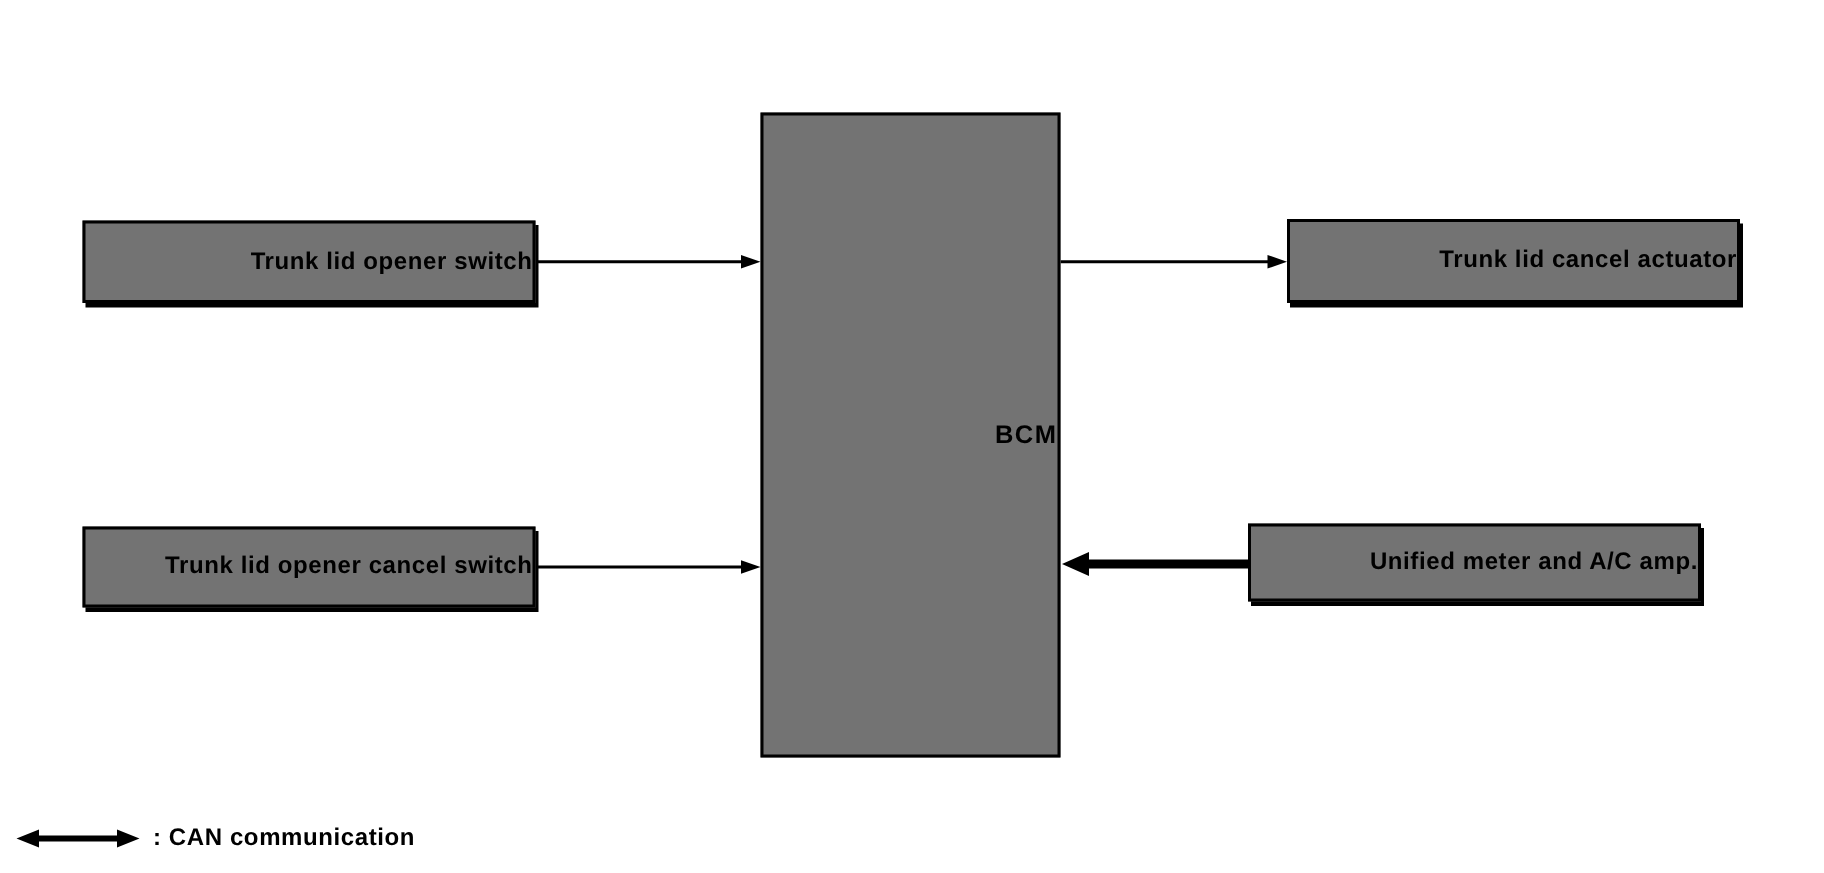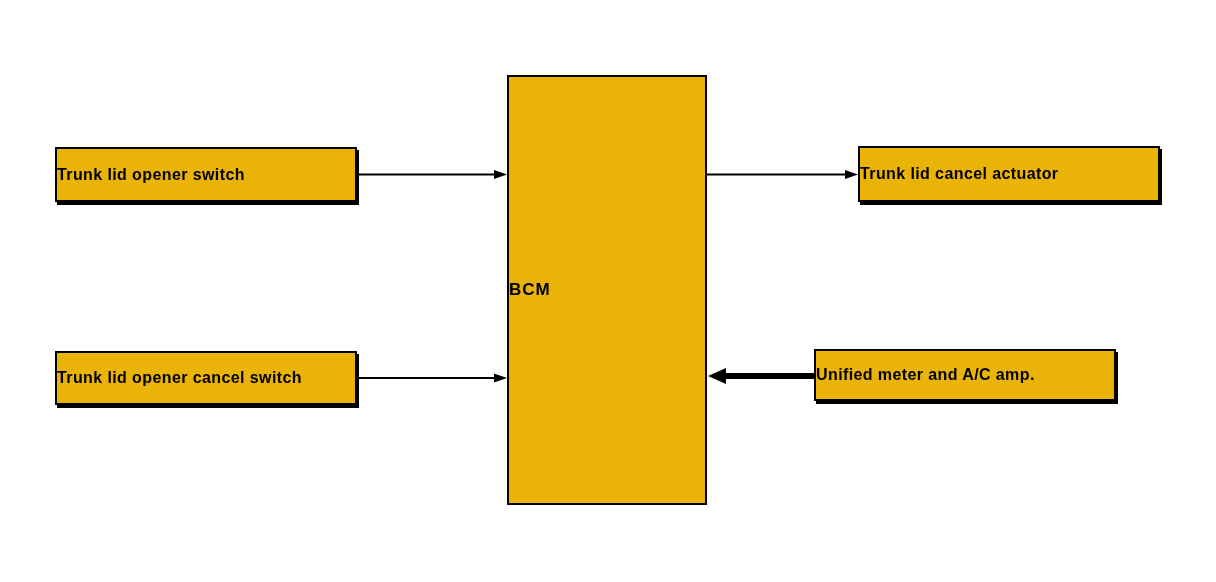--- a/index.html
+++ b/index.html
@@ -26,12 +26,12 @@
   .node {
     position: absolute;
     box-sizing: border-box;
-    background: #eab308;
+    background: #737373;
     border: 2px solid #000000;
     box-shadow: 2px 3px 0 #000000;
     display: flex;
     align-items: center;
-    justify-content: flex-start;
+    justify-content: flex-end;
     font-size: 16px;
     font-weight: bold;
     letter-spacing: 0.4px;

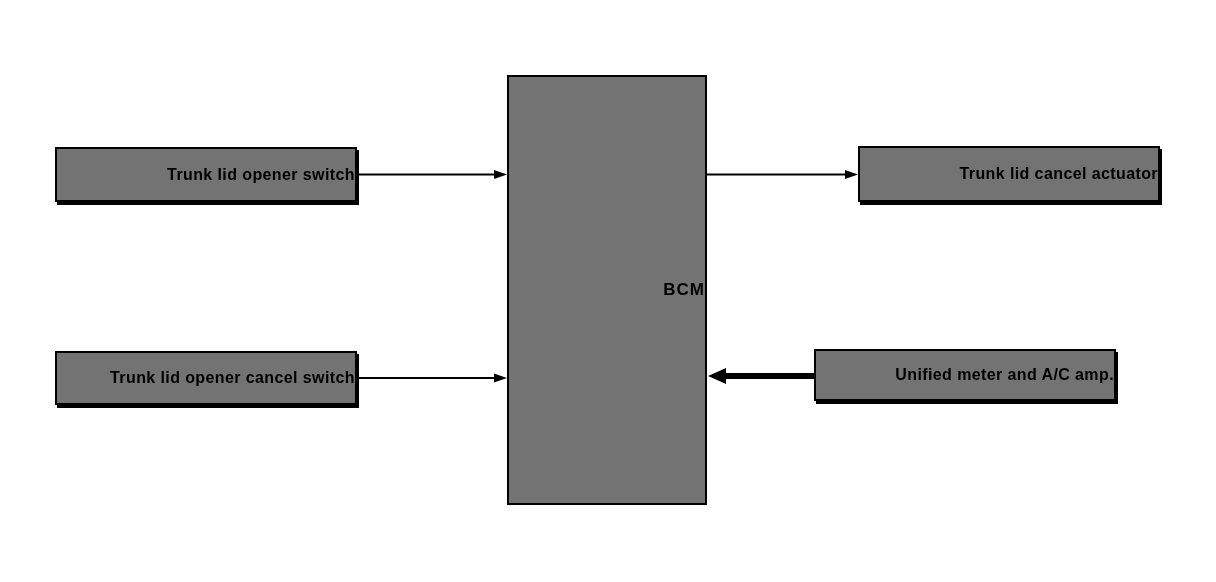--- a/index.html
+++ b/index.html
@@ -47,7 +47,7 @@
     letter-spacing: 1px;
   }
   .node-actuator       { left: 858px; top: 146px; width: 302px; height: 56px; }
-  .node-unified-meter  { left: 814px; top: 349px; width: 302px; height: 52px; }
+  .node-unified-meter  { left: 832px; top: 349px; width: 302px; height: 52px; }
   .legend {
     position: absolute;
     left: 10px;

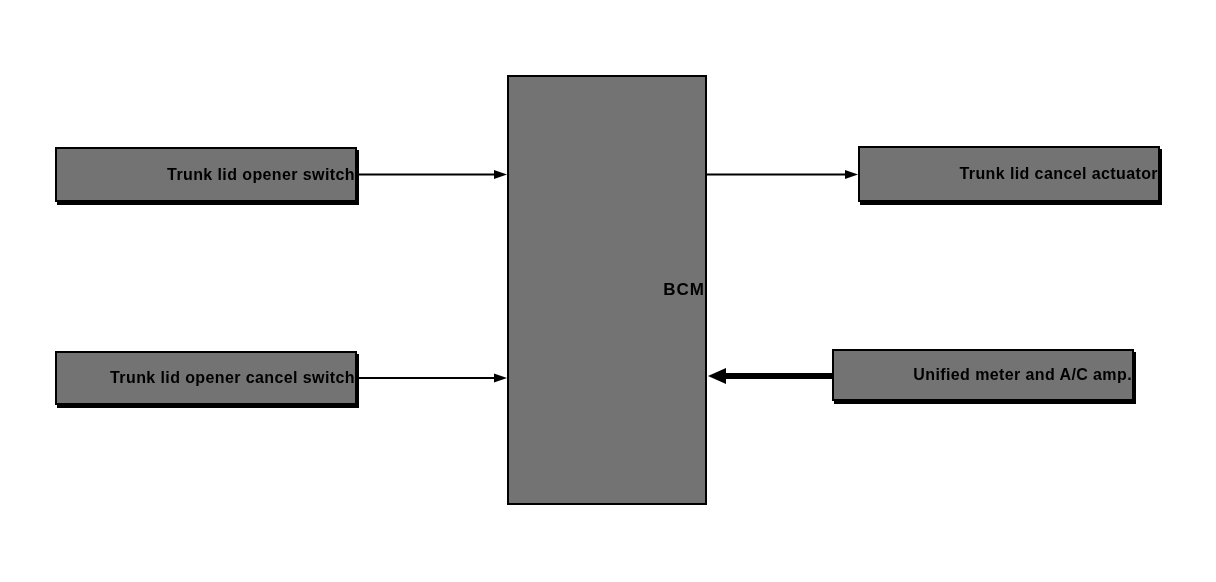--- a/index.html
+++ b/index.html
@@ -116,6 +116,14 @@
     <span>Unified meter and A/C amp.</span>
   </div>
 
+  <div class="legend">
+    <svg width="84" height="22" viewBox="0 0 84 22" xmlns="http://www.w3.org/2000/svg">
+      <line class="stroke-line" x1="12" y1="11" x2="72" y2="11" stroke-width="4"></line>
+      <polygon class="fill-black" points="1,11 16,5 16,17"></polygon>
+      <polygon class="fill-black" points="83,11 68,5 68,17"></polygon>
+    </svg>
+    <span class="legend-text">: CAN communication</span>
+  </div>
 
 </div>
 

